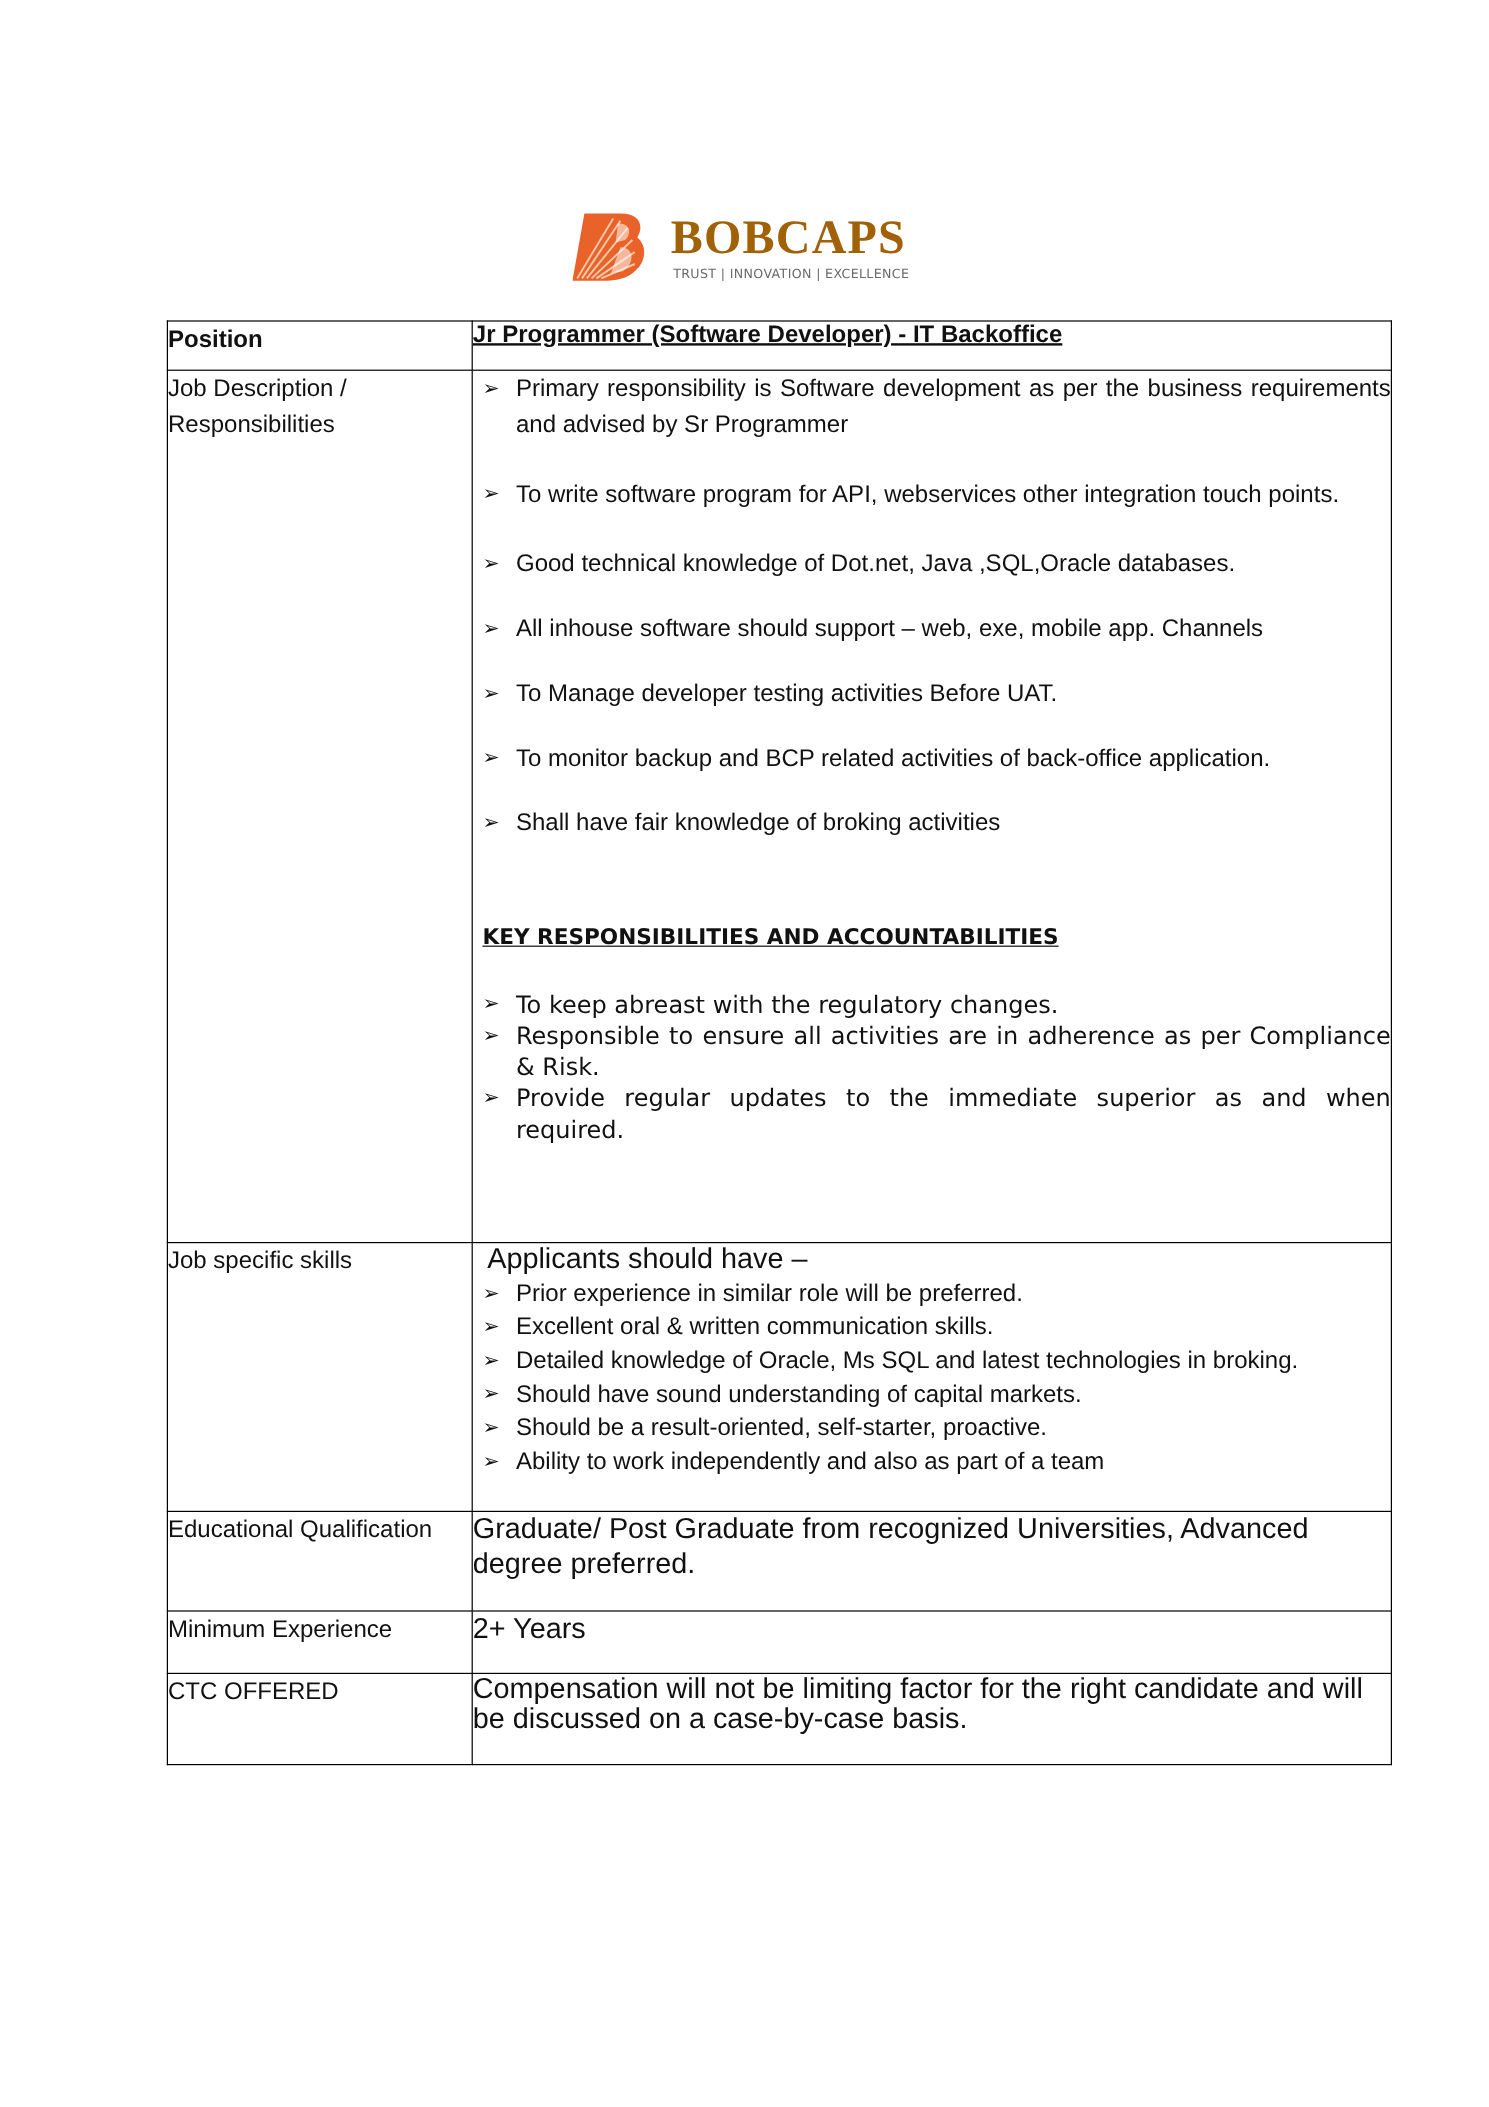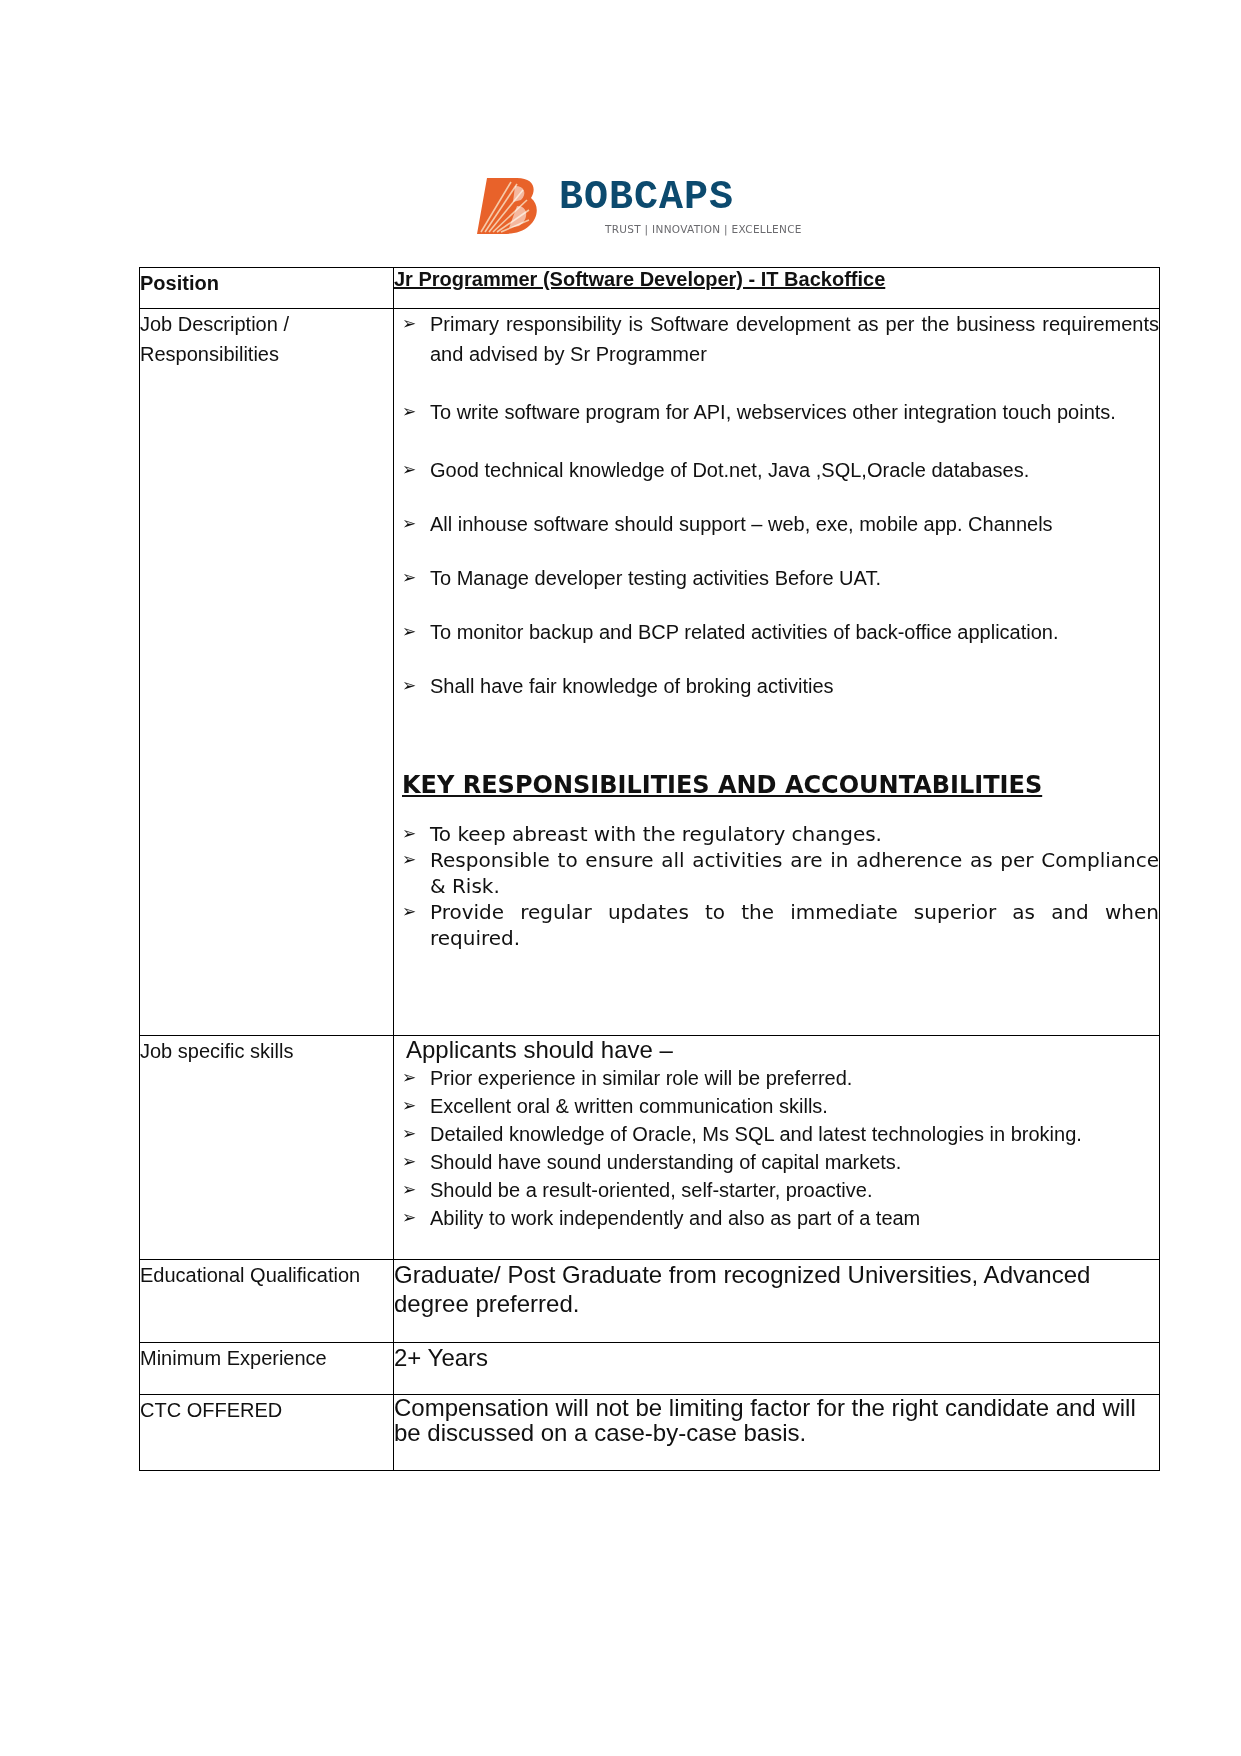--- a/index.html
+++ b/index.html
@@ -7,8 +7,8 @@
          font-family:"Liberation Sans", sans-serif; color:#111; }
   .logo { position:absolute; left:477px; top:172px; width:300px; height:70px; }
   .logo-mark { position:absolute; left:0; top:2px; width:64px; height:62px; }
-  .logo-name { position:absolute; left:82px; top:2px; font-family:Liberation Mono, monospace;
-               font-size:40px; font-weight:bold; color:#0c4a6e; letter-spacing:1px; line-height:48px; }
+  .logo-name { position:absolute; left:82px; top:2px; font-family:Liberation Serif, serif;
+               font-size:40px; font-weight:bold; color:#a16207; letter-spacing:1px; line-height:48px; }
   .logo-tag { position:absolute; left:84px; top:51px; font-family:"DejaVu Sans", sans-serif;
               font-size:10.5px; color:#6a6a6e; letter-spacing:0.3px; white-space:nowrap;margin-left:44px; }
 

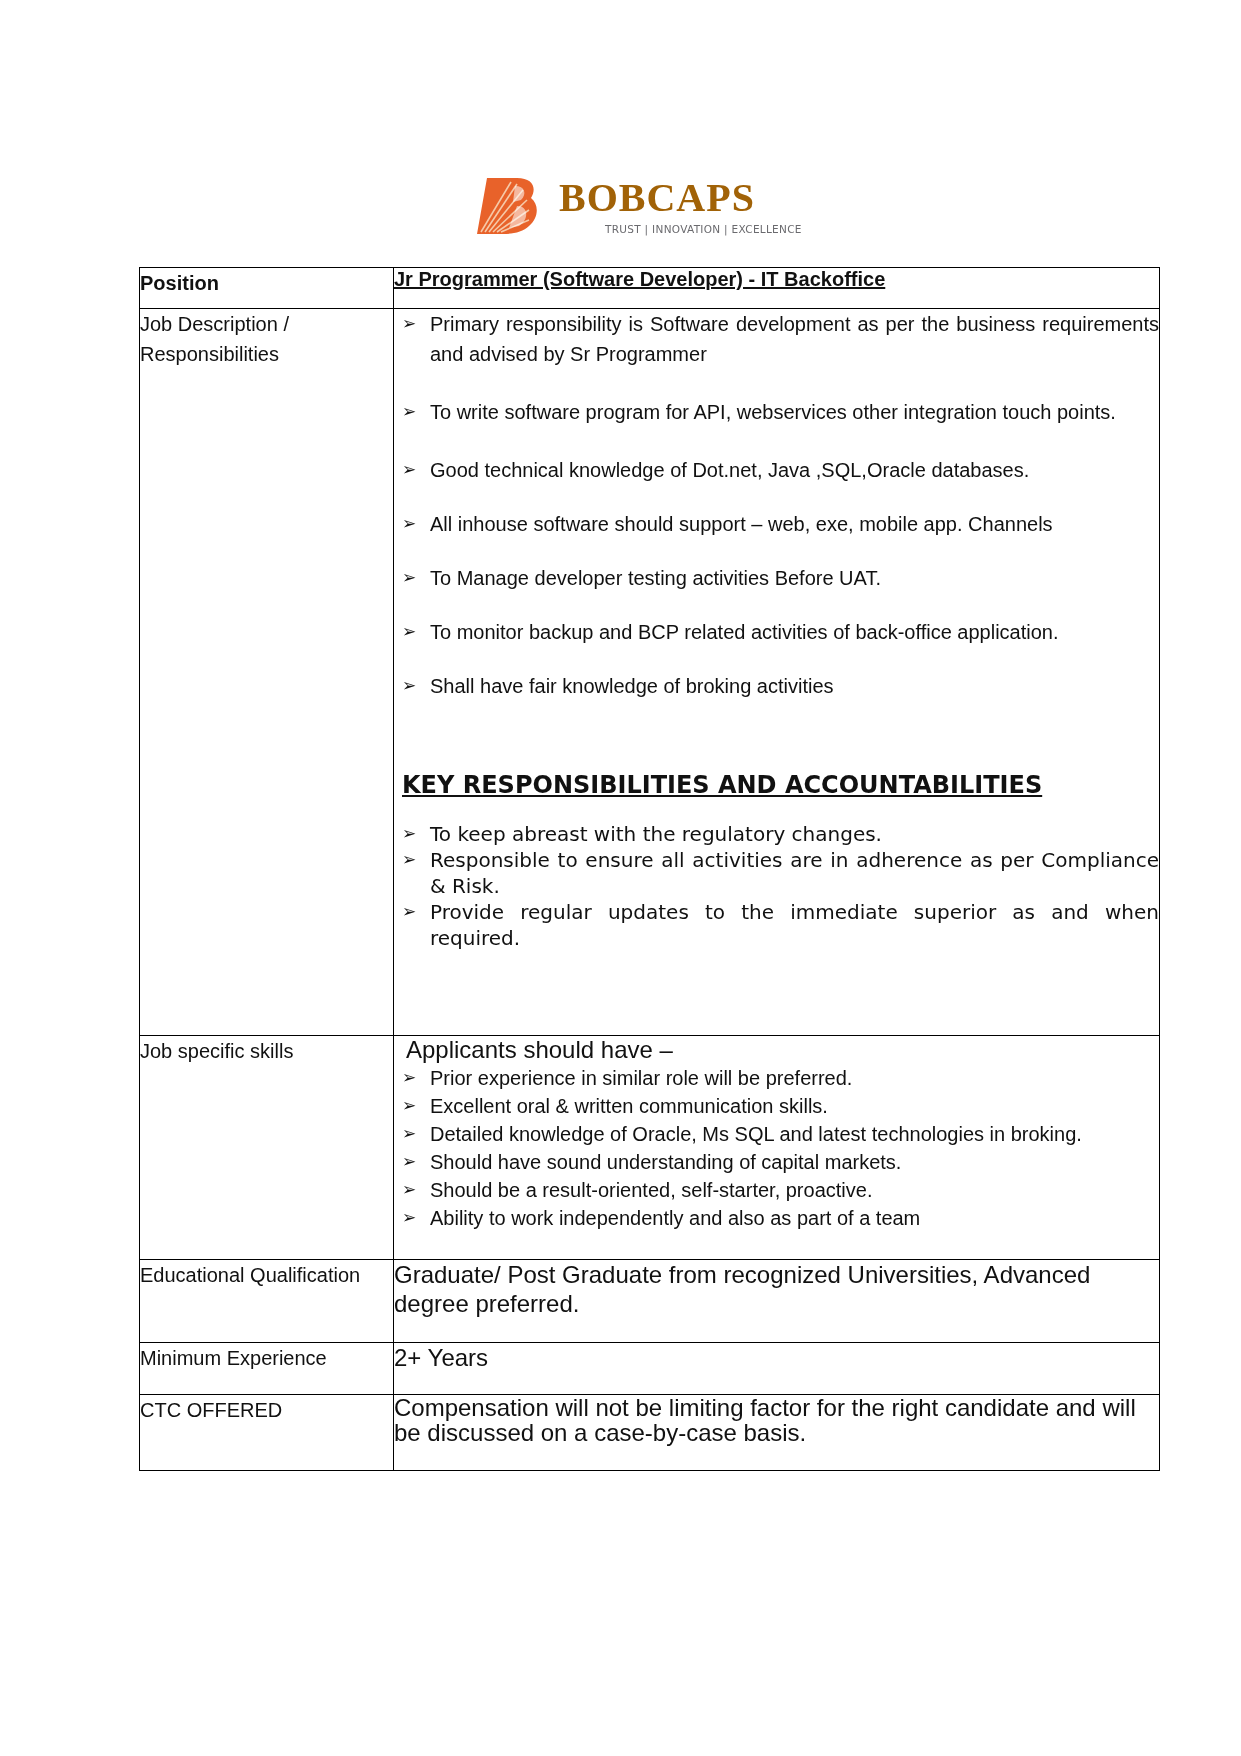--- a/index.html
+++ b/index.html
@@ -10,7 +10,7 @@
   .logo-name { position:absolute; left:82px; top:2px; font-family:Liberation Serif, serif;
                font-size:40px; font-weight:bold; color:#a16207; letter-spacing:1px; line-height:48px; }
   .logo-tag { position:absolute; left:84px; top:51px; font-family:"DejaVu Sans", sans-serif;
-              font-size:10.5px; color:#6a6a6e; letter-spacing:0.3px; white-space:nowrap;margin-left:44px; }
+              font-size:10.5px; color:#6a6a6e; letter-spacing:0.3px; white-space:nowrap; }
 
   table.jd { position:absolute; left:139px; top:267px; width:1020px; border-collapse:collapse; table-layout:fixed; }
   table.jd td { border:1.6px solid #000; vertical-align:top; padding:0; }

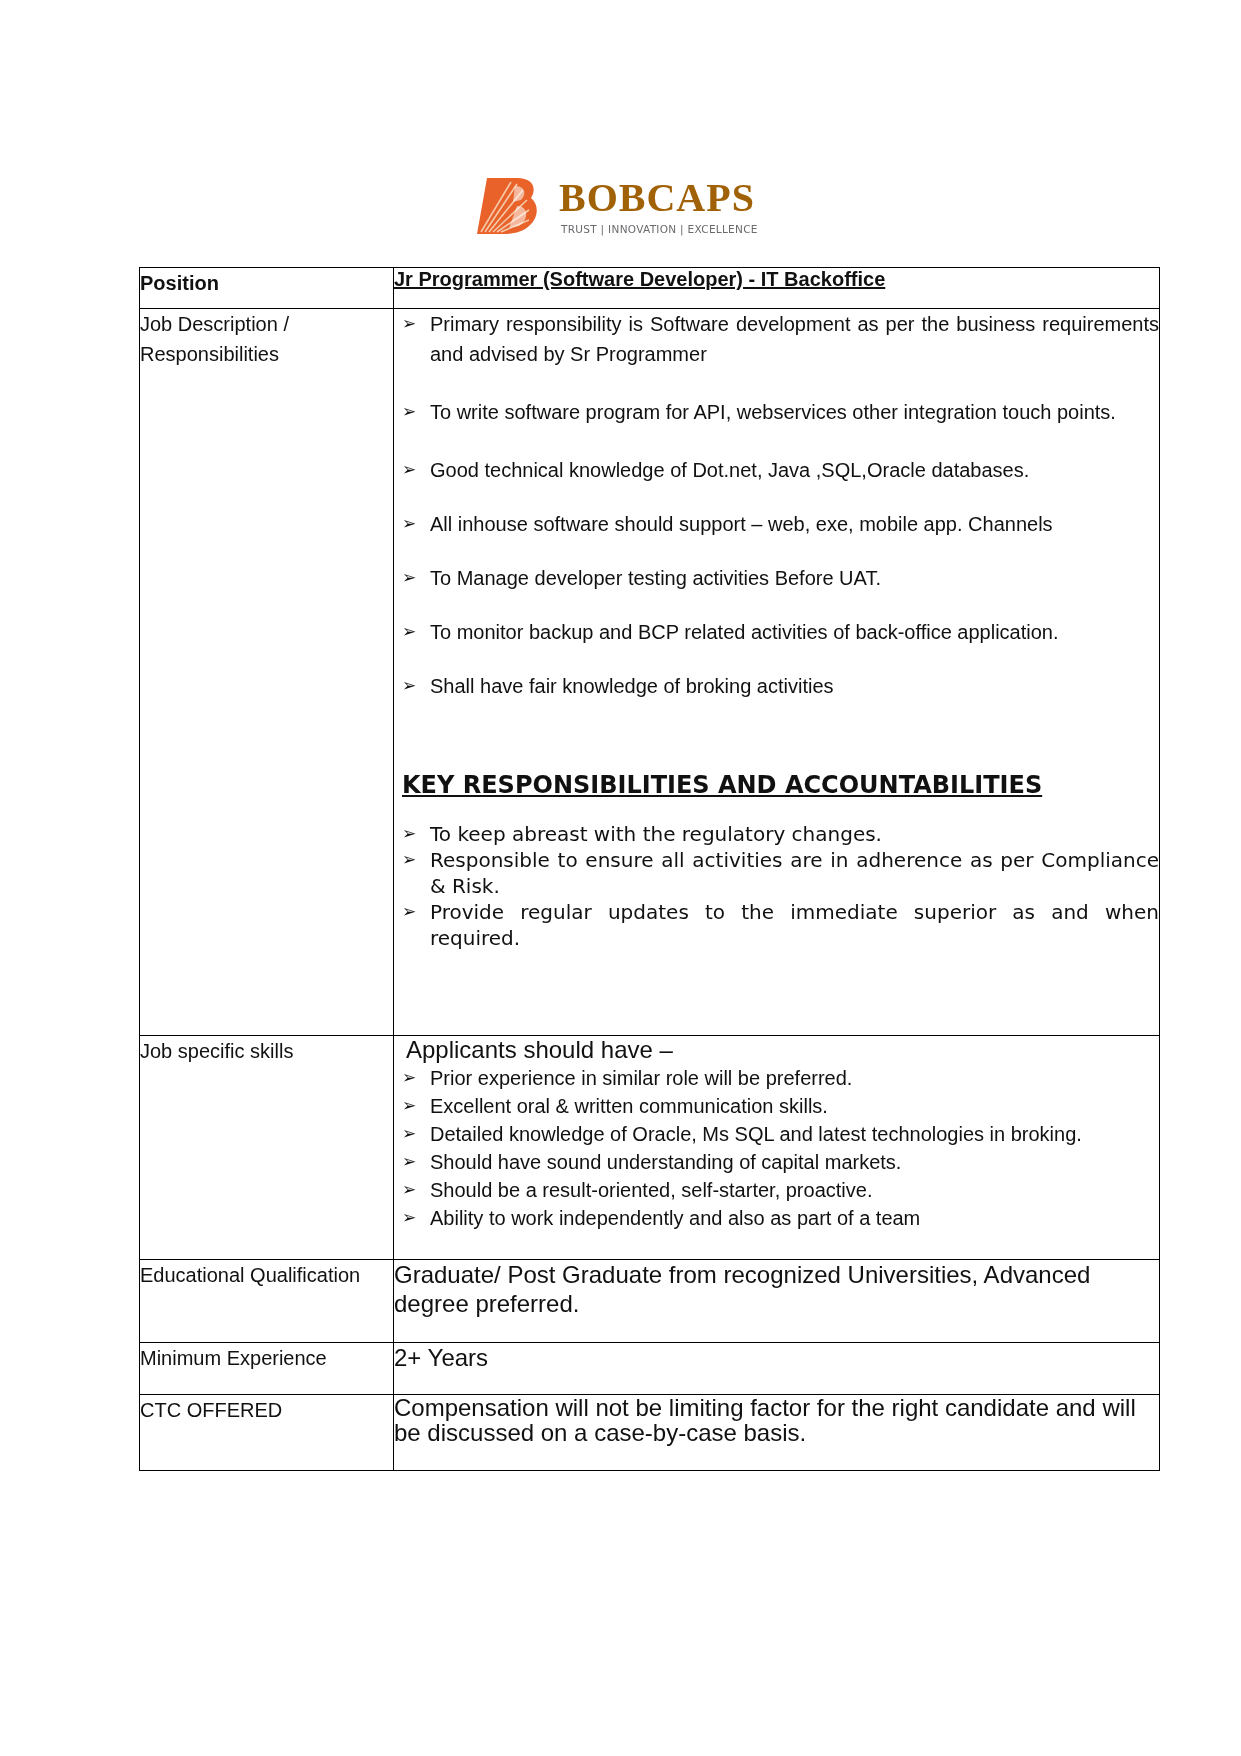--- a/index.html
+++ b/index.html
@@ -27,8 +27,8 @@
   .jd-cell { padding:25px 38px 0 8px; }
   .jd-list li { line-height:30px; margin-bottom:28px; text-align:justify; }
   .jd-list li.short { margin-bottom:24px; }
-  .key-title { font-family:"DejaVu Sans", sans-serif; font-weight:bold; font-size:24px;
-               text-decoration:underline; margin:70px 0 22px 0; padding-left:8px; }
+  .key-title { font-family:"DejaVu Sans", sans-serif; font-weight:bold; font-size:18px;
+               text-decoration:underline; margin:70px 0 32px 0; padding-left:8px; }
   .key-list li { font-family:"DejaVu Sans", sans-serif; font-size:19px; line-height:26px; text-align:justify; }
   .key-list li .arrow { font-family:"Liberation Sans", sans-serif; }
   .skills-cell { padding:4px 8px 0 8px; }

